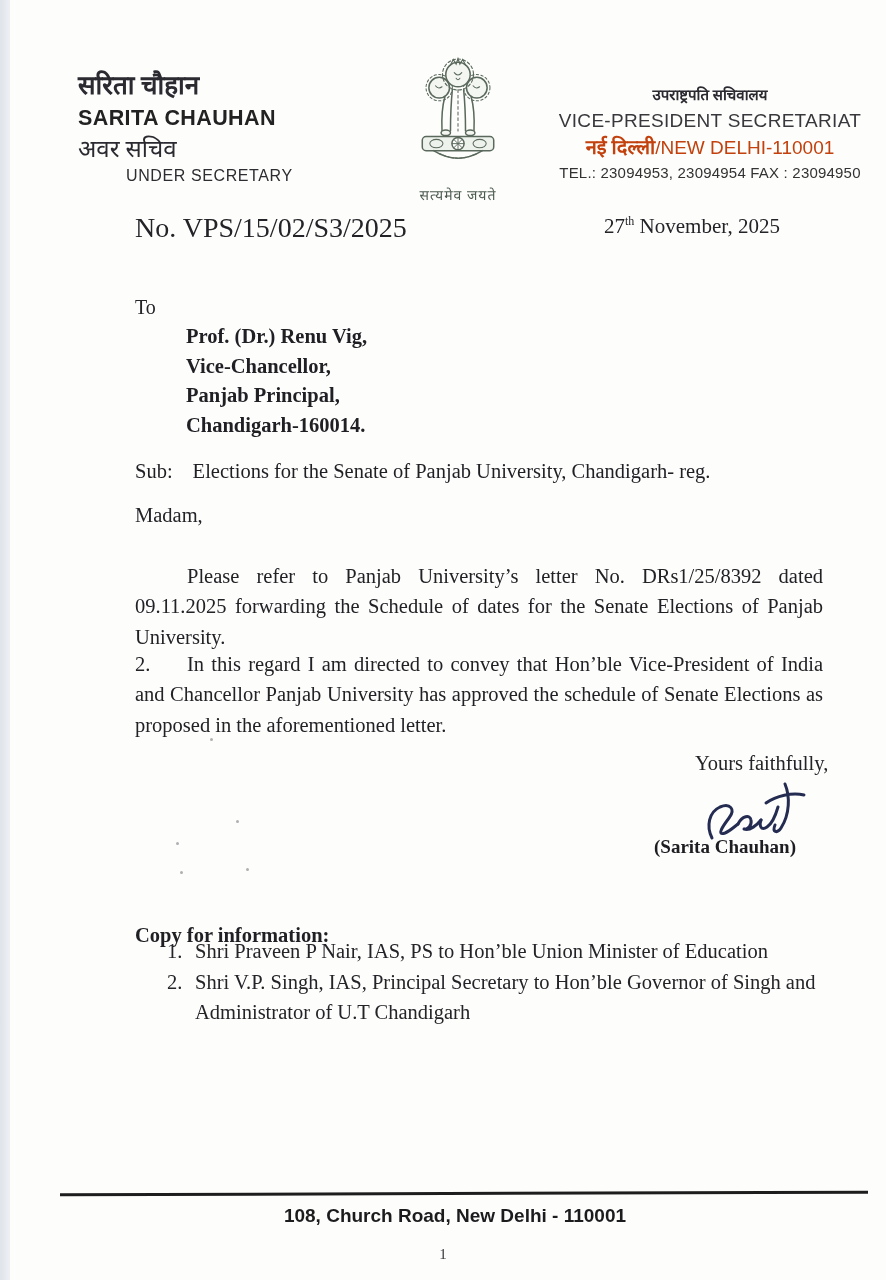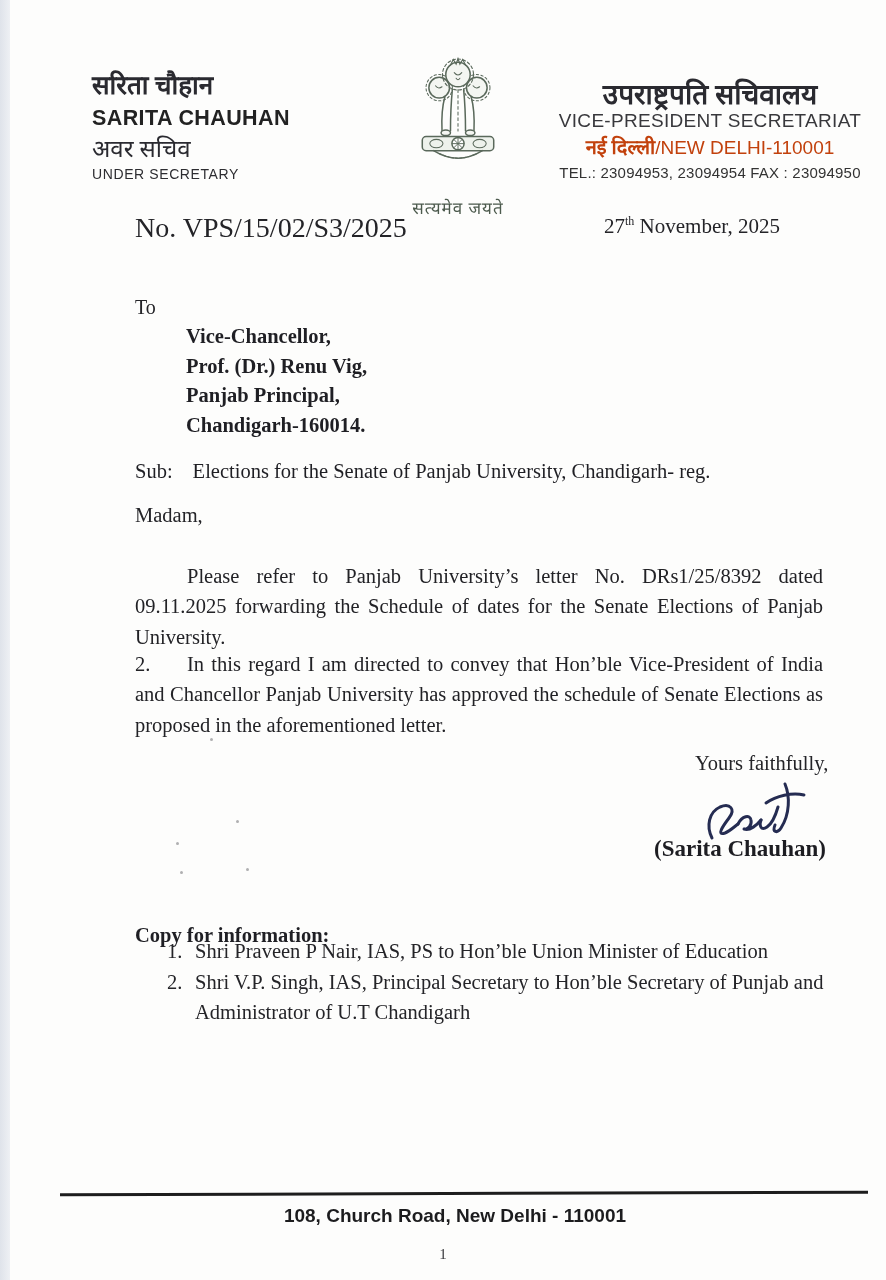--- a/index.html
+++ b/index.html
@@ -13,7 +13,7 @@
   .abs{position:absolute;}
 
   
-  .hdr-left{left:92px;top:70px;line-height:1.25;}
+  .hdr-left{left:78px;top:70px;line-height:1.25;}
   .hdr-left .hi-name{font-size:26px;color:#2a2a30;font-weight:600;}
   .hdr-left .en-name{font-family:"Liberation Sans",sans-serif;font-weight:bold;
     font-size:21.5px;letter-spacing:.4px;color:#222;margin-top:2px;}

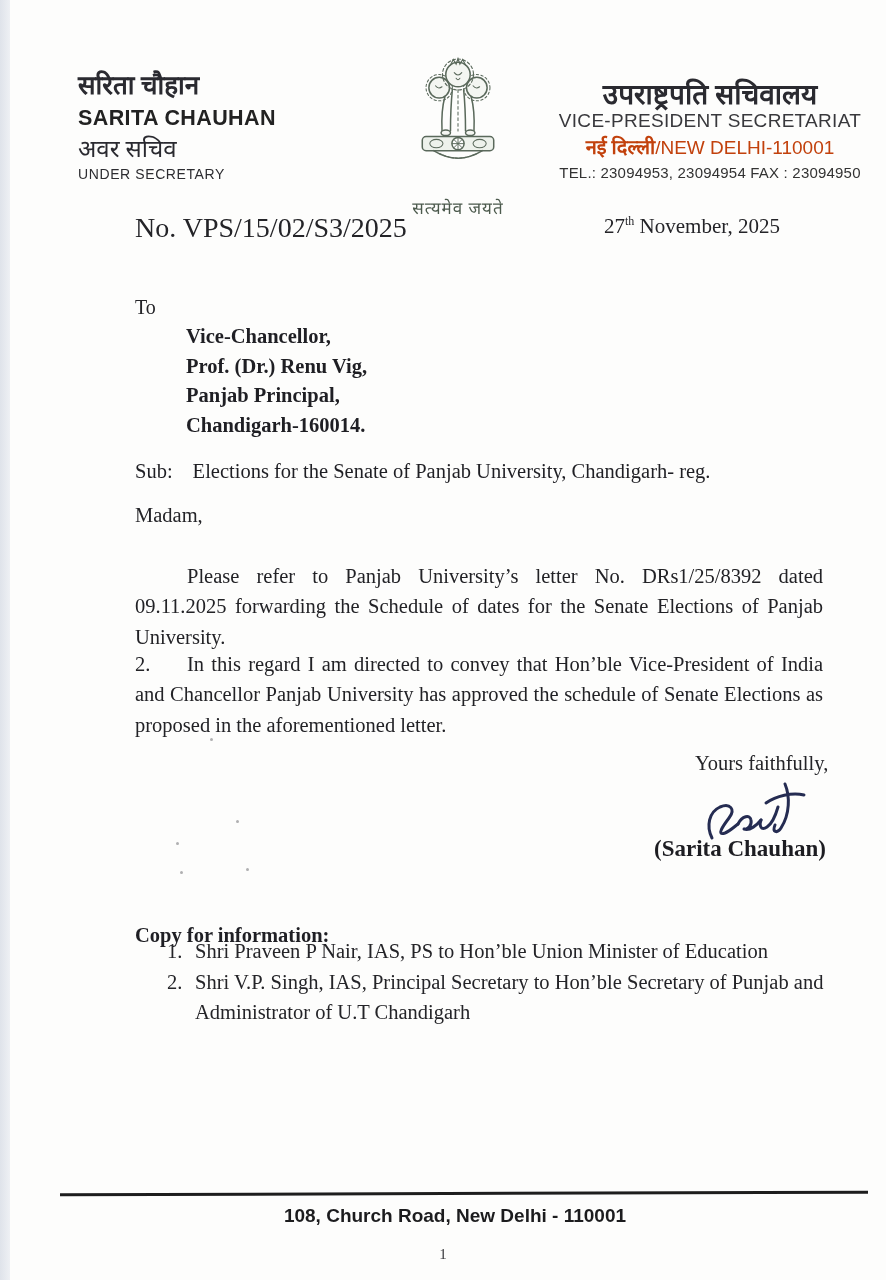--- a/index.html
+++ b/index.html
@@ -25,7 +25,7 @@
   .emblem-motto{font-size:17px;color:#4c5a4d;margin-top:12px;letter-spacing:1px;}
 
   .hdr-right{left:536px;top:82px;width:348px;text-align:center;}
-  .hdr-right .org-hi{font-size:28px;font-weight:600;color:#2a2a30;line-height:26px;}
+  .hdr-right .org-hi{font-size:15px;font-weight:600;color:#2a2a30;line-height:26px;}
   .hdr-right .org-en{font-family:"Liberation Sans",sans-serif;font-size:19px;
     color:#38383c;letter-spacing:.3px;line-height:26px;}
   .hdr-right .city{font-size:20px;line-height:27px;color:#c2410c;}

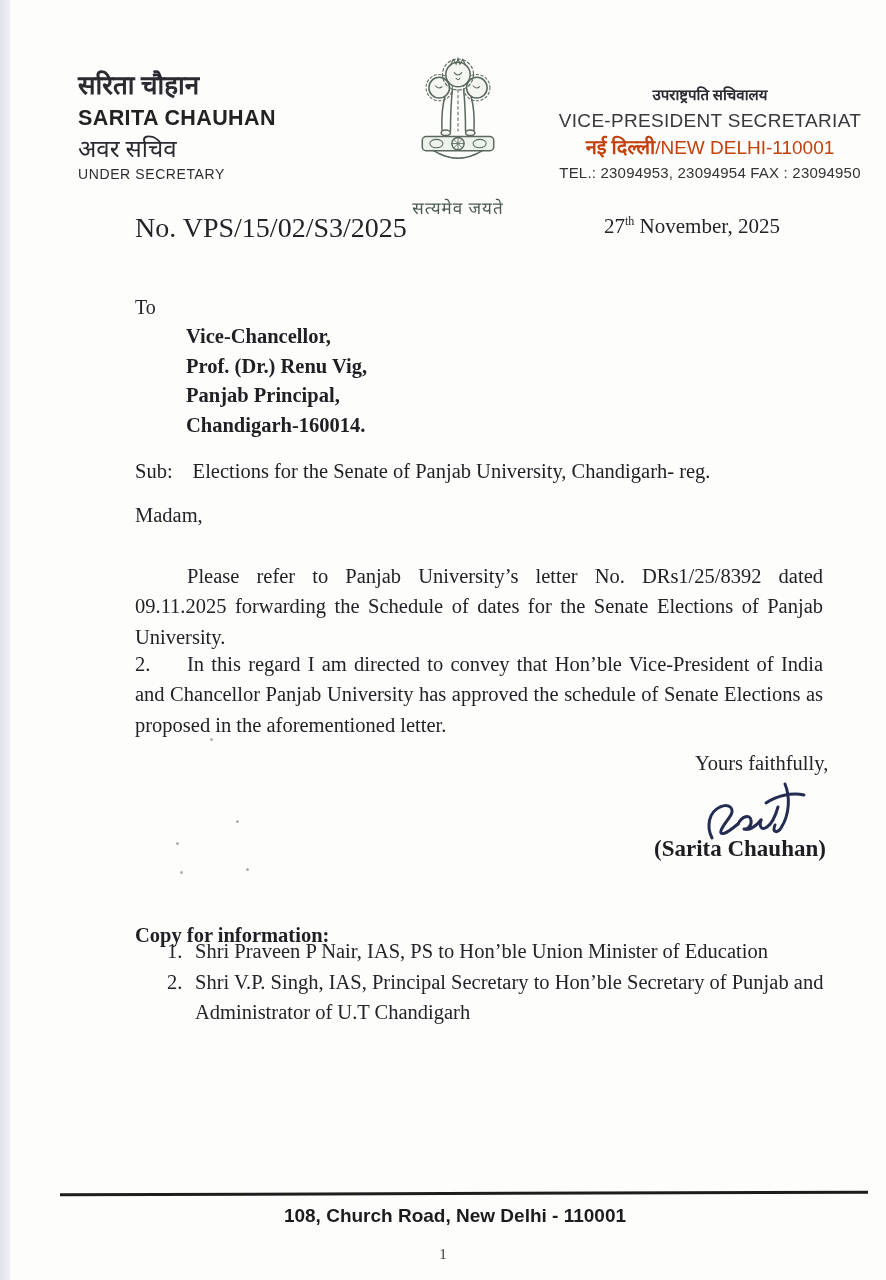--- a/index.html
+++ b/index.html
@@ -18,8 +18,8 @@
   .hdr-left .en-name{font-family:"Liberation Sans",sans-serif;font-weight:bold;
     font-size:21.5px;letter-spacing:.4px;color:#222;margin-top:2px;}
   .hdr-left .hi-title{font-size:24px;color:#2a2a30;margin-top:3px;}
-  .hdr-left .en-title{font-family:"Liberation Sans",sans-serif;font-size:14px;
-    letter-spacing:.6px;color:#2d2d31;margin-top:2px;}
+  .hdr-left .en-title{font-family:"Liberation Sans",sans-serif;font-size:16px;
+    letter-spacing:.6px;color:#2d2d31;margin-top:2px;margin-left:48px;}
 
   .emblem-wrap{left:404px;top:48px;width:108px;text-align:center;}
   .emblem-motto{font-size:17px;color:#4c5a4d;margin-top:12px;letter-spacing:1px;}

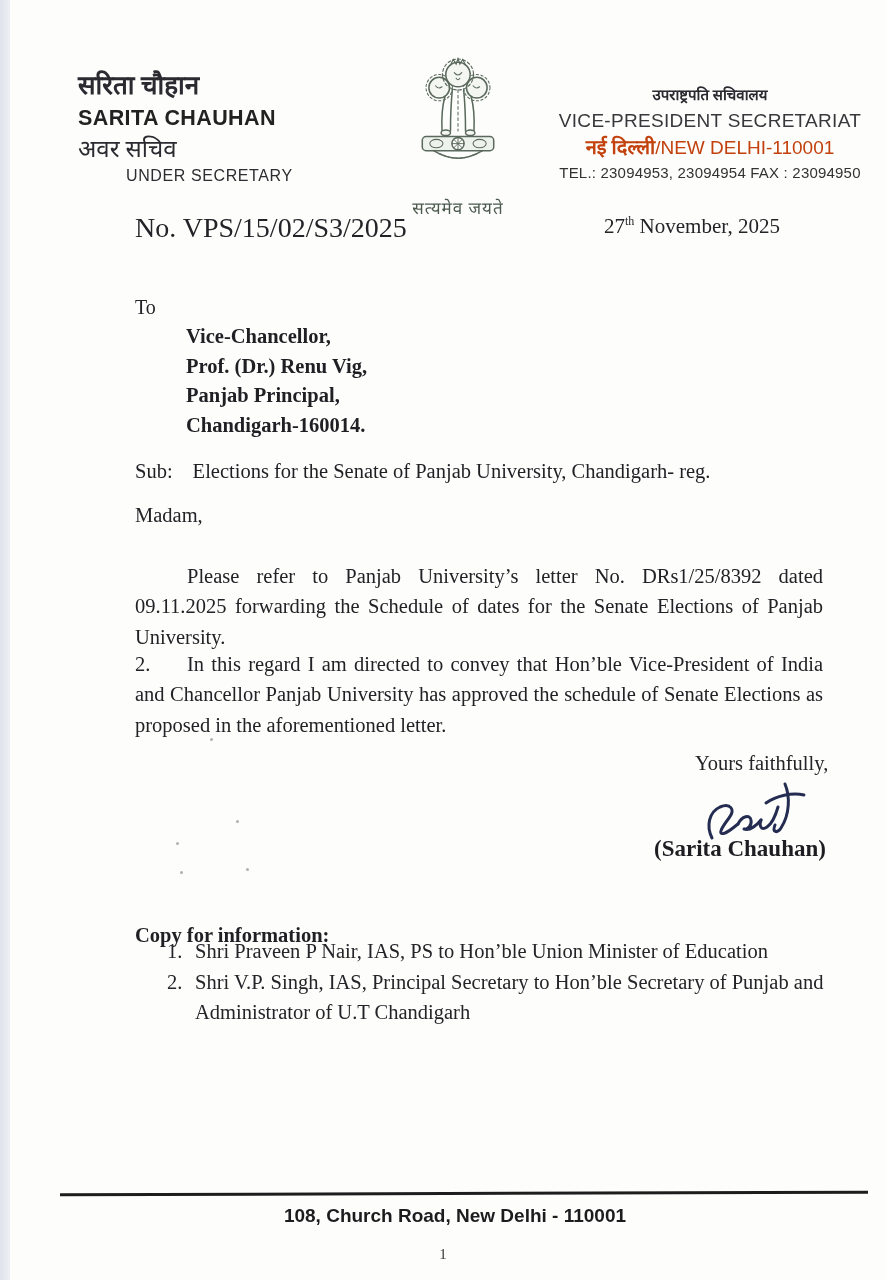--- a/index.html
+++ b/index.html
@@ -22,7 +22,7 @@
     letter-spacing:.6px;color:#2d2d31;margin-top:2px;margin-left:48px;}
 
   .emblem-wrap{left:404px;top:48px;width:108px;text-align:center;}
-  .emblem-motto{font-size:17px;color:#4c5a4d;margin-top:12px;letter-spacing:1px;}
+  .emblem-motto{font-size:14px;color:#4c5a4d;margin-top:1px;letter-spacing:1px;}
 
   .hdr-right{left:536px;top:82px;width:348px;text-align:center;}
   .hdr-right .org-hi{font-size:15px;font-weight:600;color:#2a2a30;line-height:26px;}

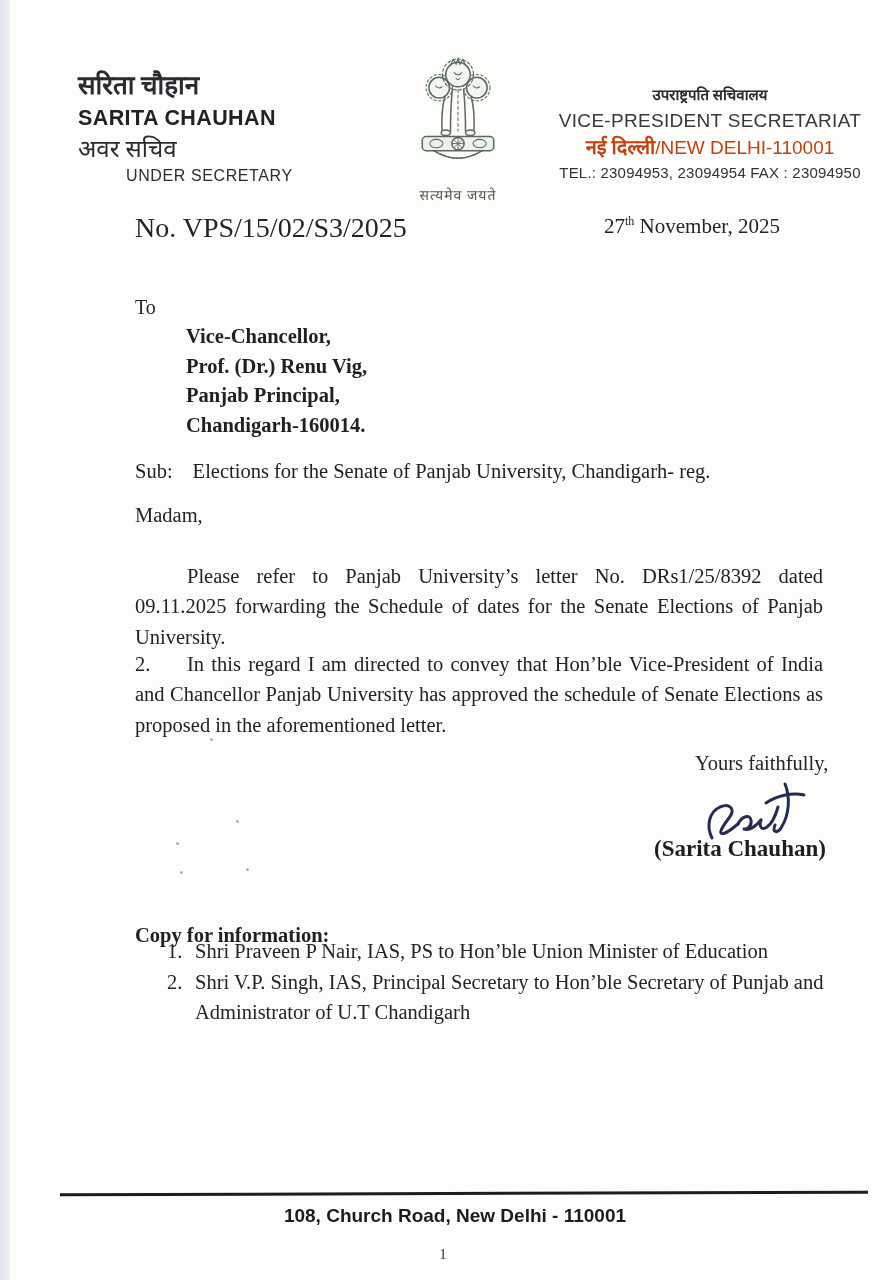--- a/index.html
+++ b/index.html
@@ -130,8 +130,8 @@
 
   <div class="abs to-label">To</div>
   <div class="abs addr">
+    <div>Prof. (Dr.) Renu Vig,</div>
     <div>Vice-Chancellor,</div>
-    <div>Prof. (Dr.) Renu Vig,</div>
     <div>Panjab Principal,</div>
     <div>Chandigarh-160014.</div>
   </div>

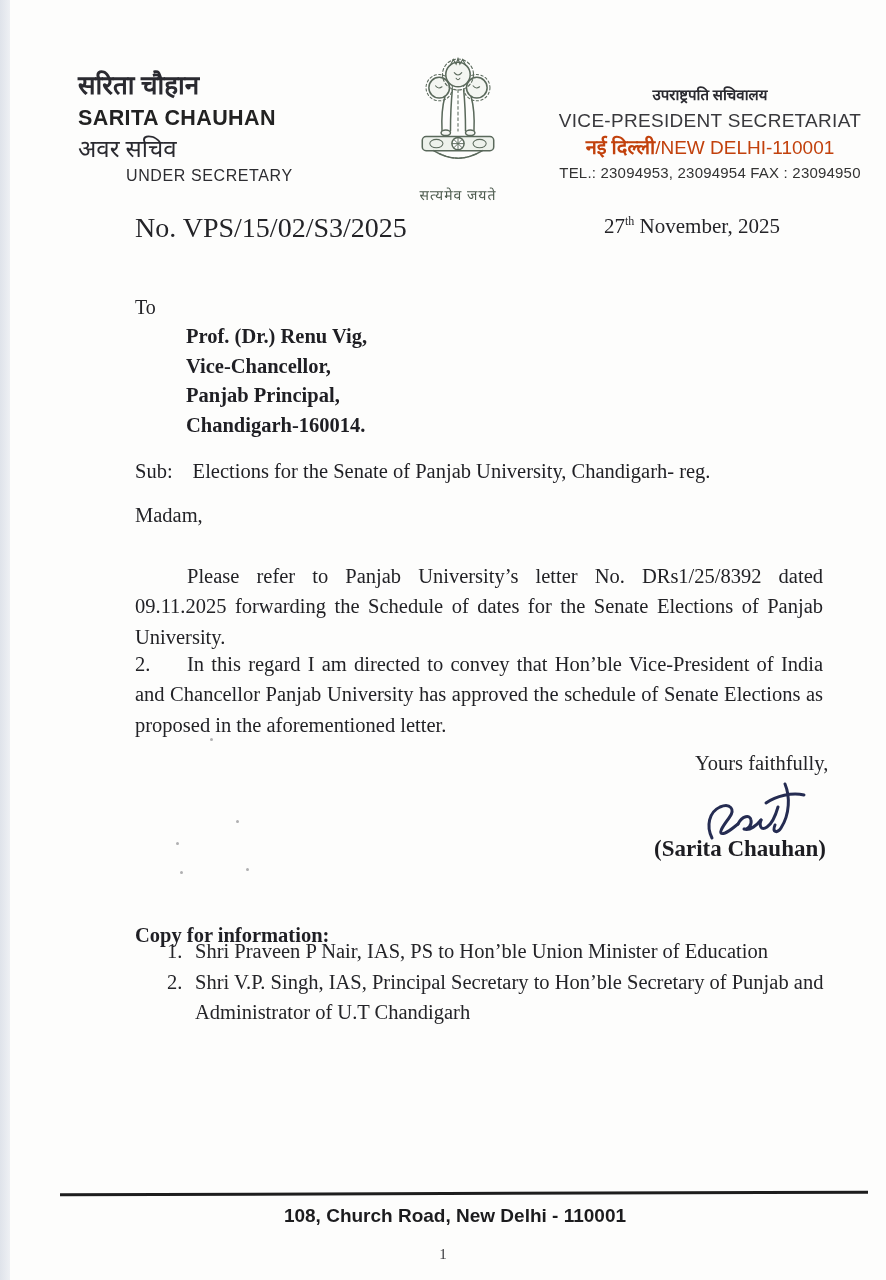--- a/index.html
+++ b/index.html
@@ -54,7 +54,7 @@
 
   .closing{left:676px;top:752px;font-size:20.5px;margin-left:19px;}
   .sig-svg{left:698px;top:776px;}
-  .sig-name{left:654px;top:836px;font-size:23px;font-weight:bold;color:#1d1d22;}
+  .sig-name{left:654px;top:836px;font-size:19px;font-weight:bold;color:#1d1d22;}
 
   .copy-head{left:135px;top:900px;font-size:20.5px;font-weight:bold;color:#1f1f24;margin-top:24px;}
   .copy-list{left:167px;top:936px;width:665px;font-size:20.5px;line-height:30.5px;}

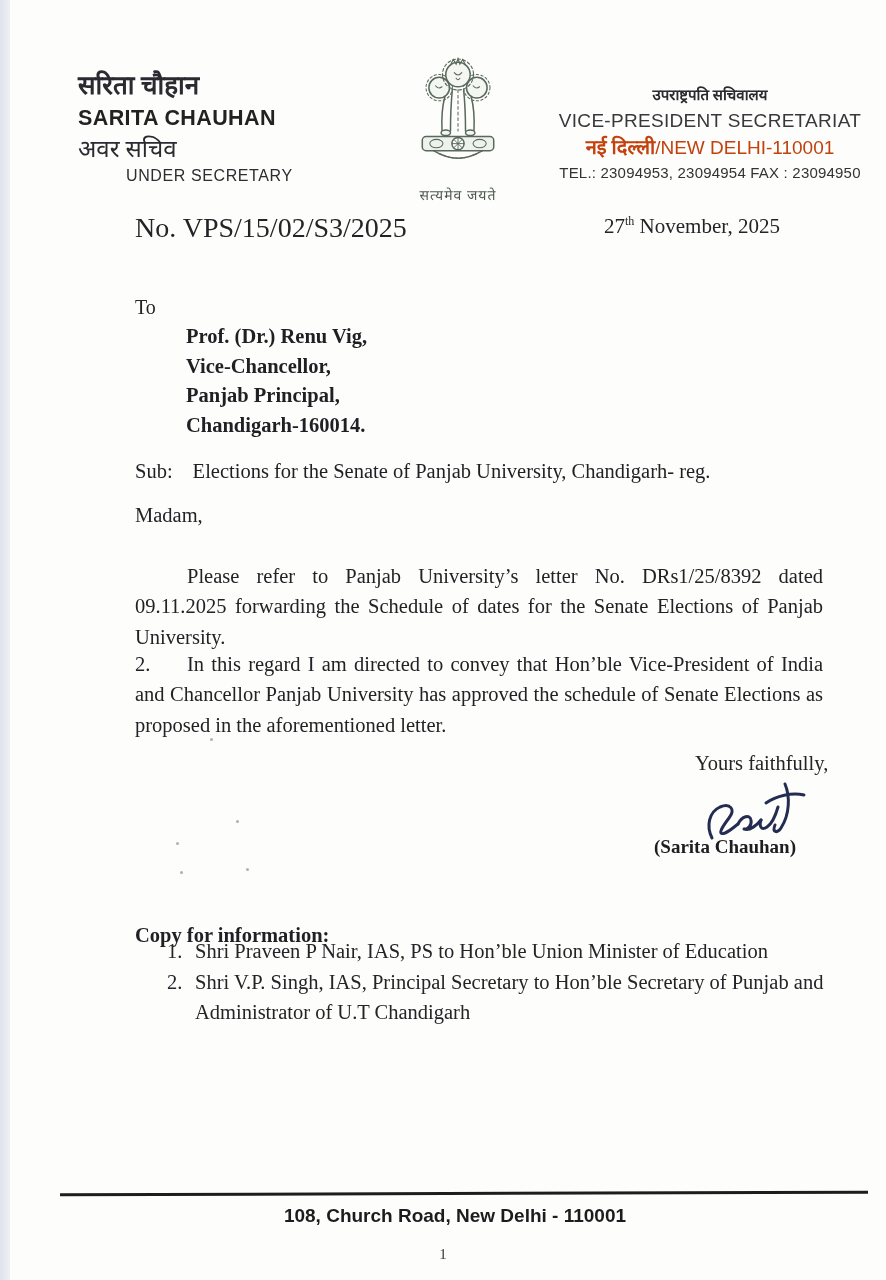--- a/index.html
+++ b/index.html
@@ -164,7 +164,7 @@
     </div>
     <div class="copy-item">
       <span class="num">2.</span>
-      <span class="txt">Shri V.P. Singh, IAS, Principal Secretary to Hon’ble Secretary of Punjab and Administrator of U.T Chandigarh</span>
+      <span class="txt">Shri V.P. Singh, IAS, Principal Secretary to Hon’ble Governor of Singh and Administrator of U.T Chandigarh</span>
     </div>
   </div>
 

